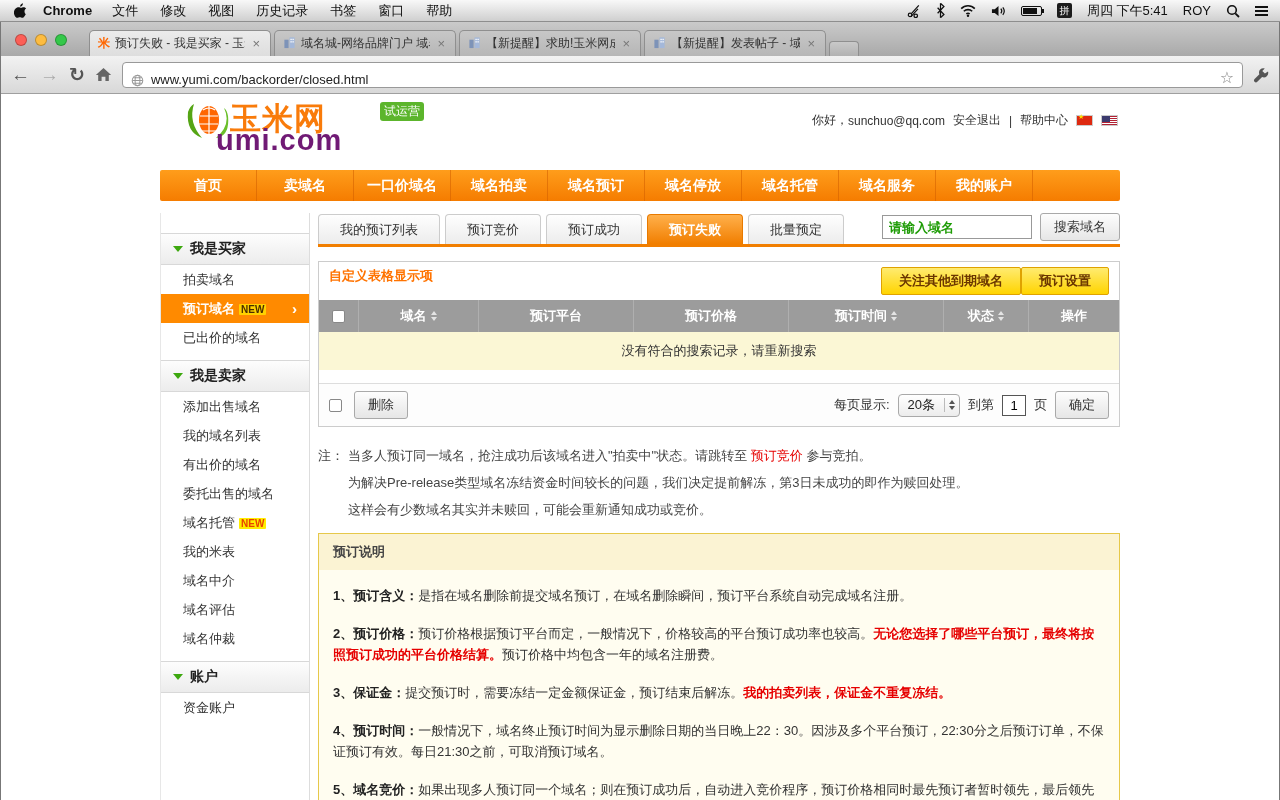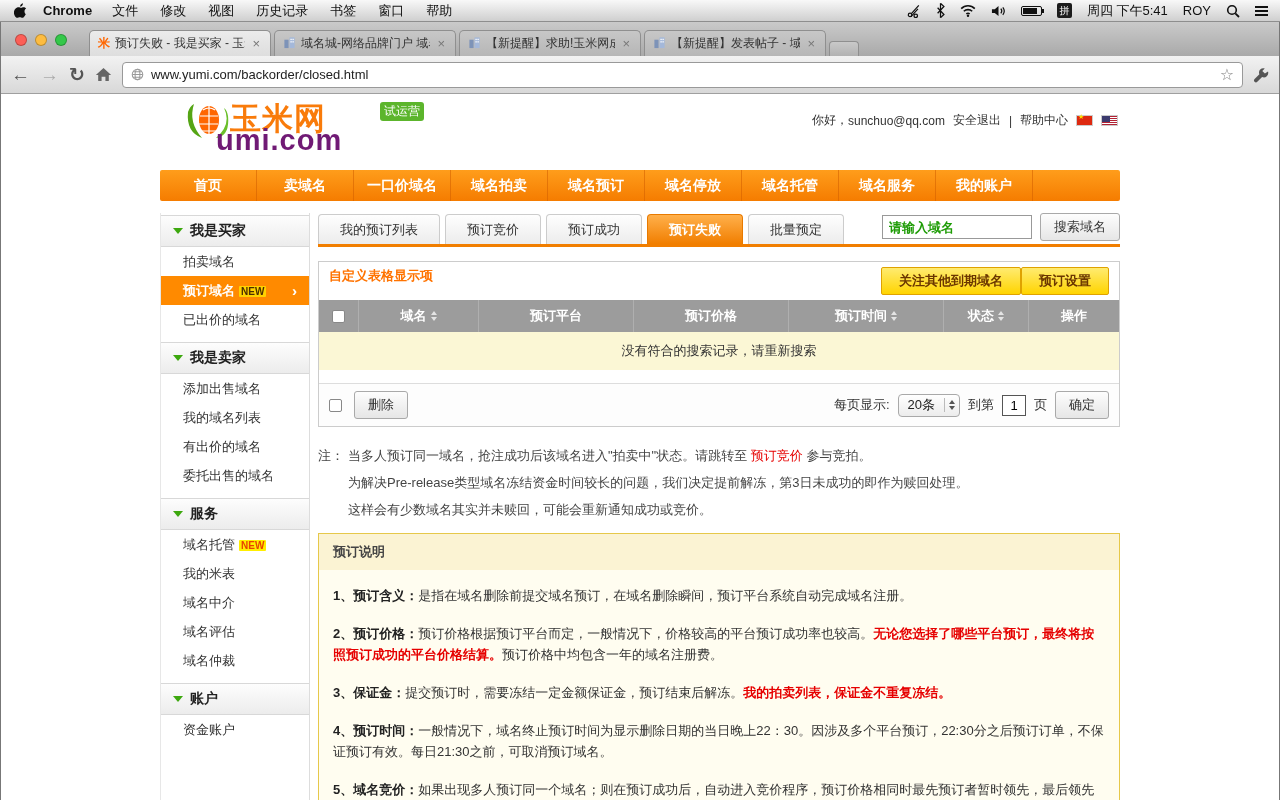--- a/index.html
+++ b/index.html
@@ -43,7 +43,7 @@
   .nav-ico { font-size:19px; font-weight:bold; color:#555; line-height:1; }
   .nav-ico.disabled { color:#aaa; }
   .urlbar { flex:1; height:26px; background:#fff; border:1px solid #999; border-radius:4px;
-    display:flex; align-items:center; gap:7px; padding:0 8px; font-size:13px; color:#222; }
+    display:flex; align-items:flex-end; gap:7px; padding:0 8px; font-size:13px; color:#222; }
   .urlbar .url { flex:1; }
   .star { color:#888; font-size:16px; }
 

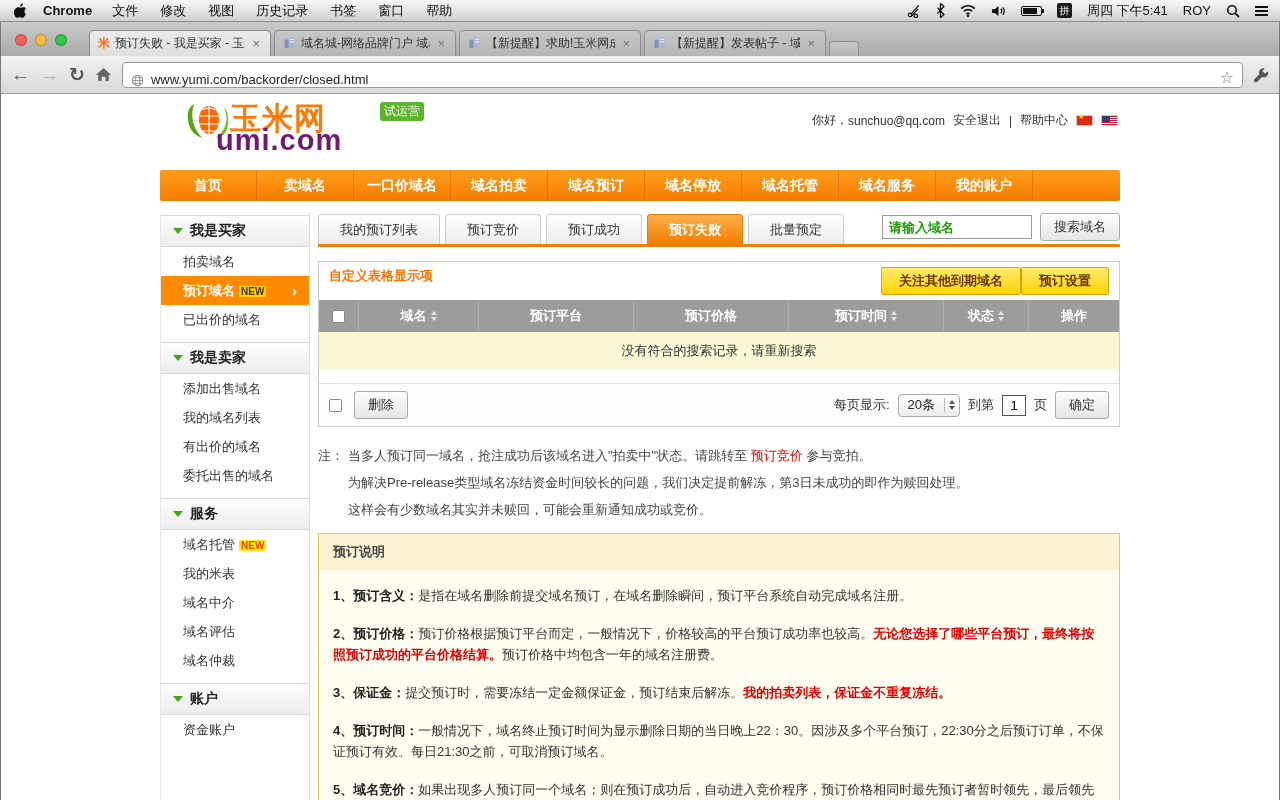--- a/index.html
+++ b/index.html
@@ -76,7 +76,7 @@
   .side-sec-h { height:32px; margin-top:8px; display:flex; align-items:center; gap:7px; padding-left:12px;
     background:linear-gradient(#fdfdfd,#ececec); border-top:1px solid #d8d8d8; border-bottom:1px solid #d8d8d8;
     font-weight:bold; font-size:14px; color:#222; }
-  .side-sec-h:first-child { margin-top:2px; }
+  .side-sec-h:first-child { margin-top:20px; }
   .tri-green { width:0; height:0; border-left:5px solid transparent; border-right:5px solid transparent; border-top:6px solid #3da80f; }
   .side-item { height:29px; line-height:29px; padding-left:22px; font-size:13px; color:#333; cursor:pointer; position:relative; }
   .side-item.active { background:#ff8a00; color:#fff; font-weight:bold; }

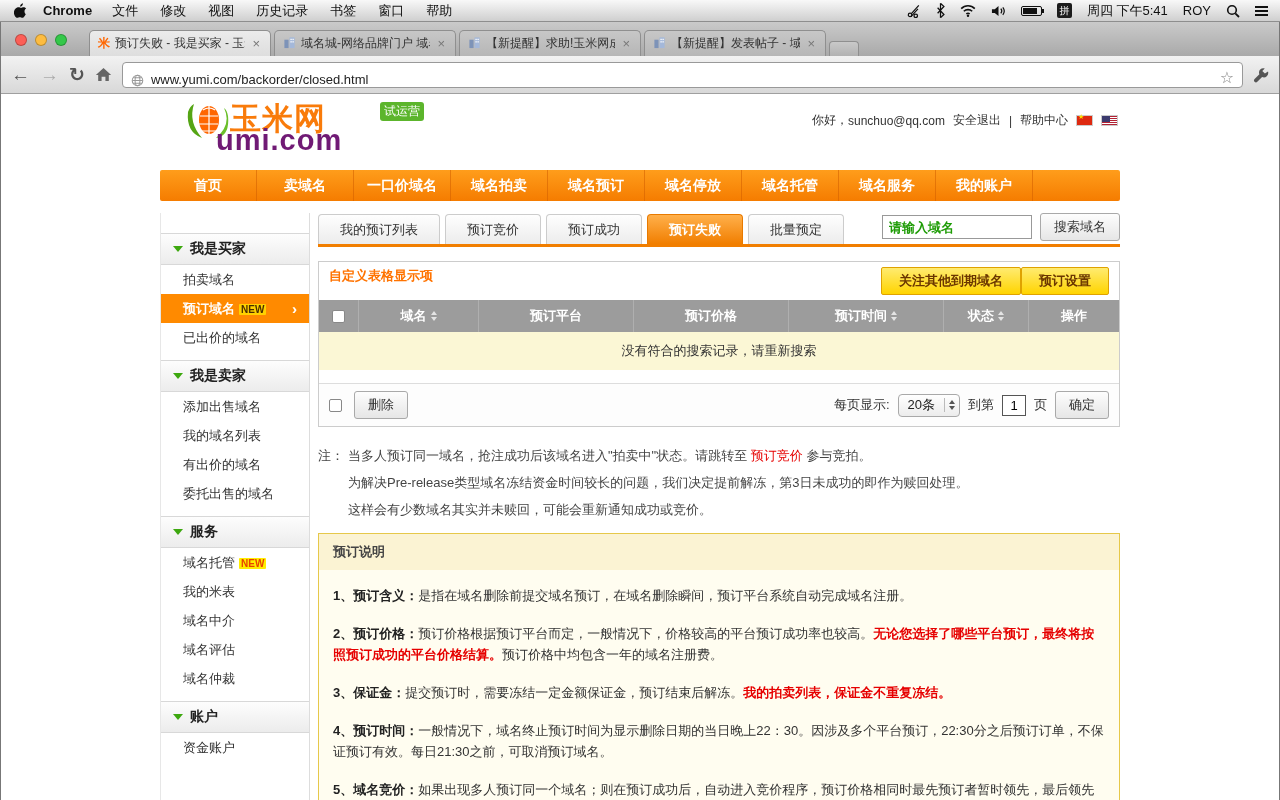--- a/index.html
+++ b/index.html
@@ -348,10 +348,6 @@
               <div class="side-item"><span>我的域名列表</span></div>
               <div class="side-item"><span>有出价的域名</span></div>
               <div class="side-item"><span>委托出售的域名</span></div>
-              <div class="side-sec-h">
-                <span class="tri-green"></span>
-                <span>服务</span>
-              </div>
               <div class="side-item"><span>域名托管</span><span class="badge-new">NEW</span></div>
               <div class="side-item"><span>我的米表</span></div>
               <div class="side-item"><span>域名中介</span></div>

